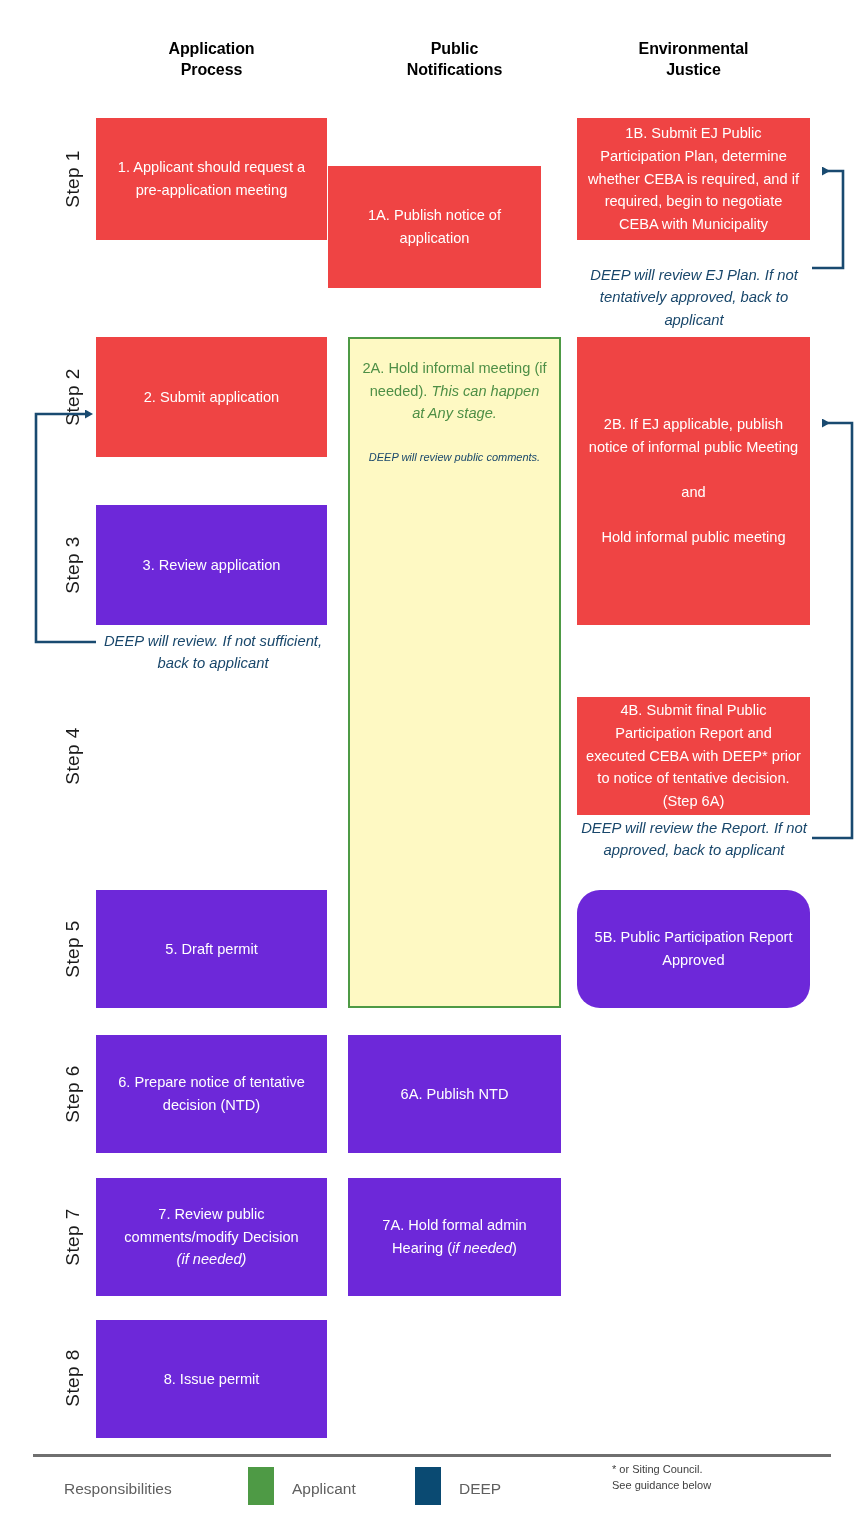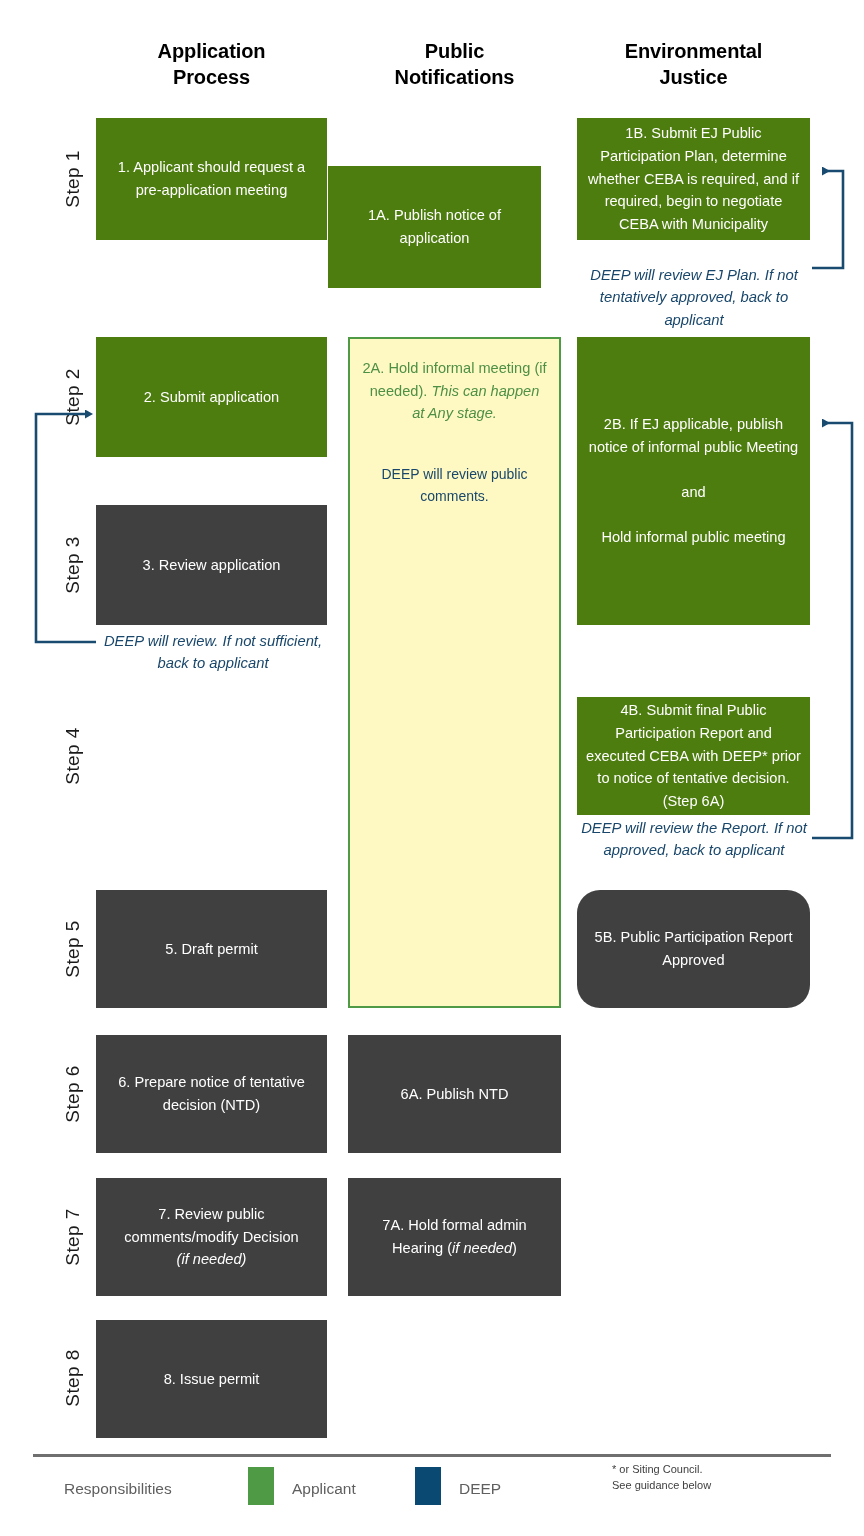--- a/index.html
+++ b/index.html
@@ -13,7 +13,7 @@
   
   .col-head{
     position:absolute;text-align:center;font-weight:bold;color:#000000;
-    font-size:20px;line-height:1.32;letter-spacing:-0.1px;
+    font-size:16px;line-height:1.32;letter-spacing:-0.1px;
   }
 
   

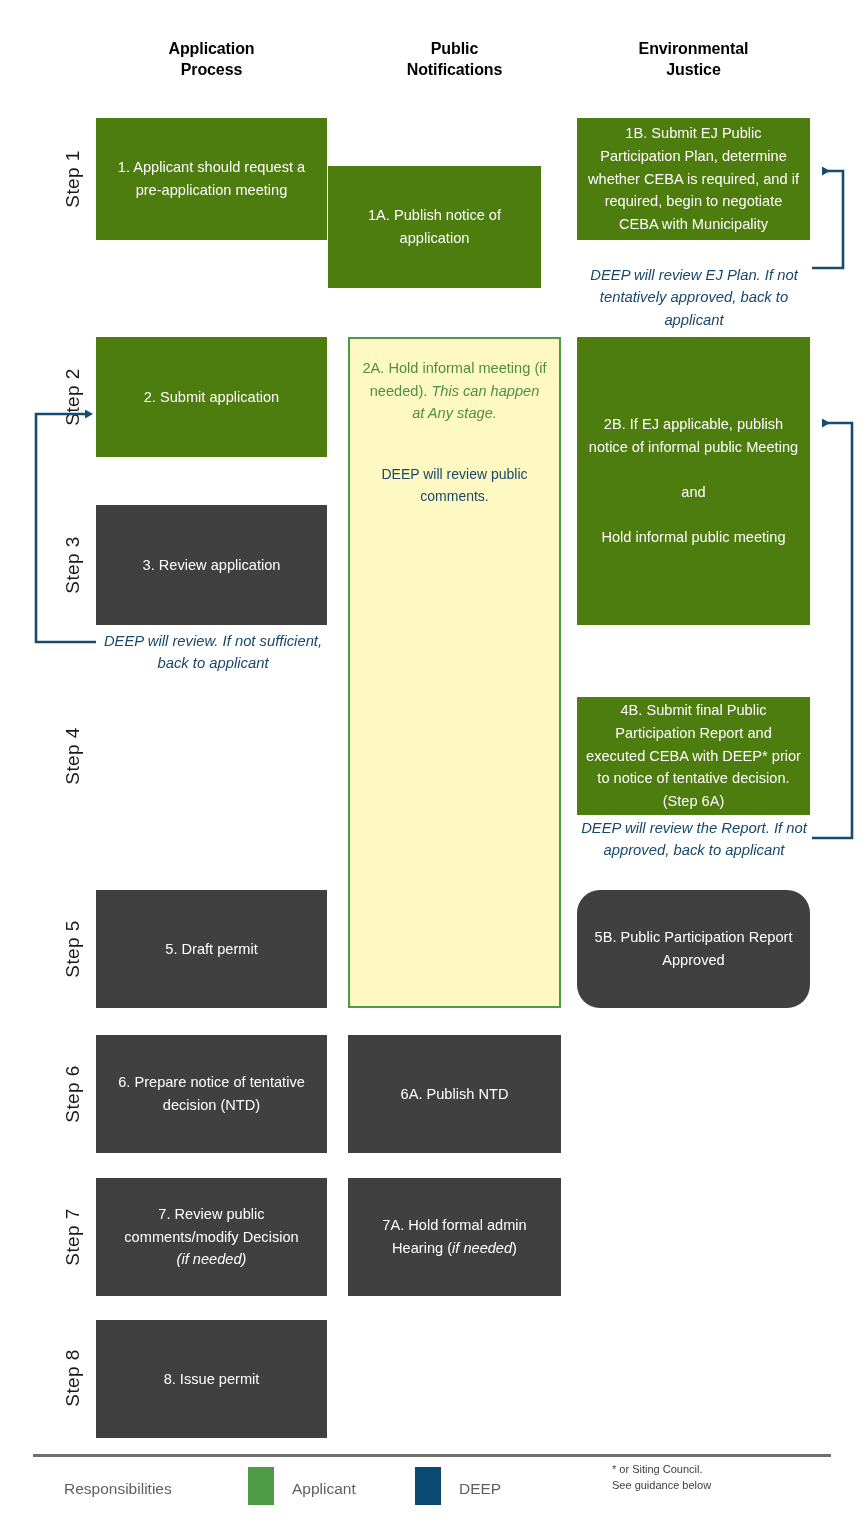--- a/index.html
+++ b/index.html
@@ -32,7 +32,7 @@
     text-align:center;color:#ffffff;font-size:14.6px;line-height:1.55;
     padding:4px 9px;
   }
-  .box.green{background:#4d7c0f;}
+  .box.green{background:#ef4444;}
   .box.blue {background:#404040;}
   .box.outline-green{
     background:#fef9c3;border:2.5px solid #4e9a45;

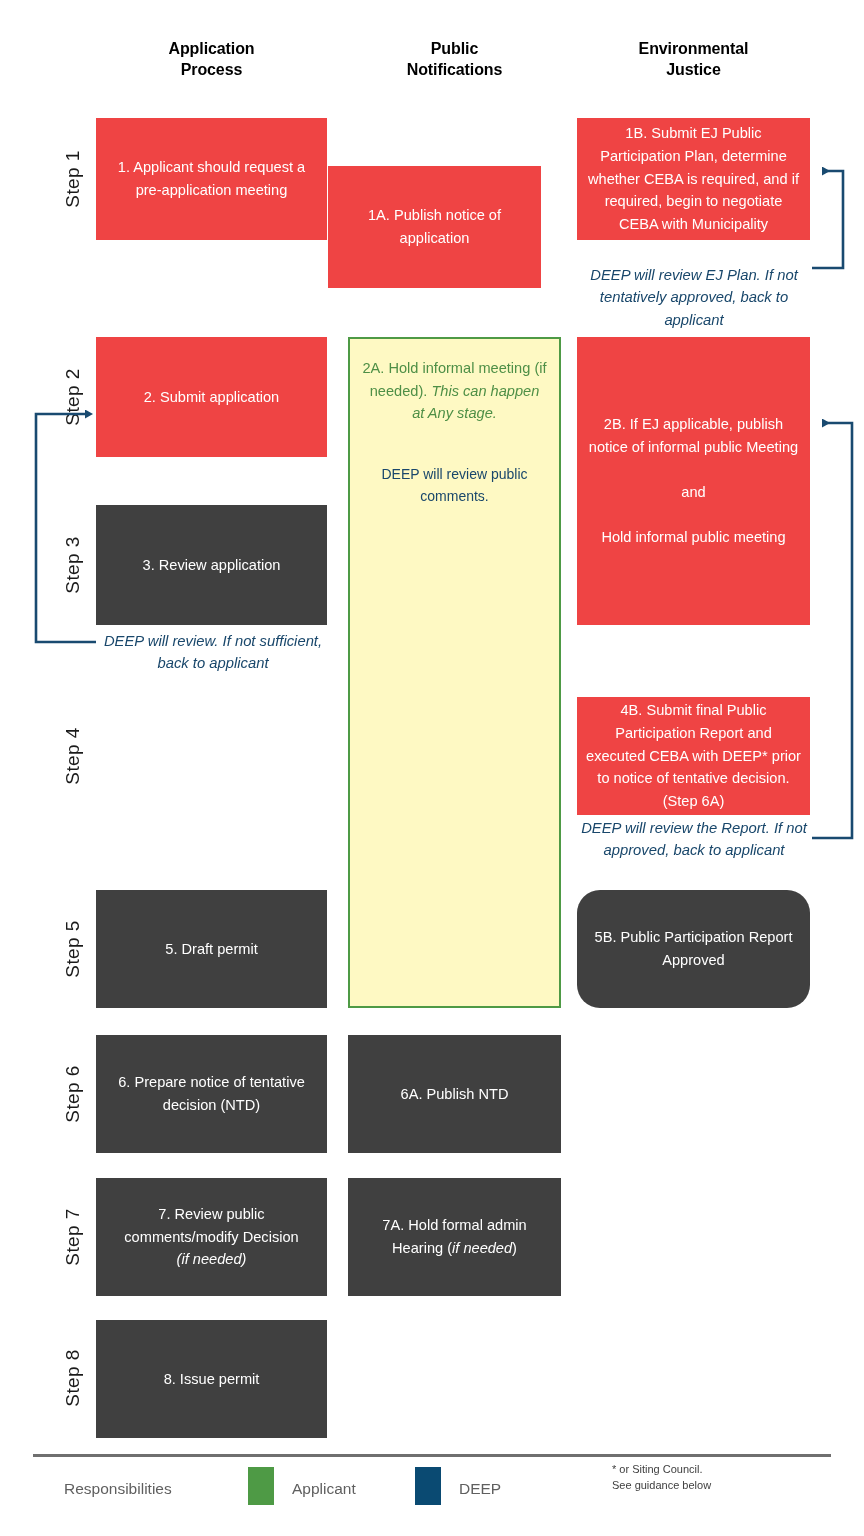--- a/index.html
+++ b/index.html
@@ -44,8 +44,8 @@
   .note-green{color:#4e8f46;font-size:14.6px;line-height:1.55;}
   .note-green em{font-style:italic;}
   .note-navy{
-    color:#19476b;font-size:14px;line-height:1.55;
-    margin-top:39px;
+    color:#19476b;font-style:italic;font-size:11px;line-height:1.55;
+    margin-top:24px;
   }
 
   

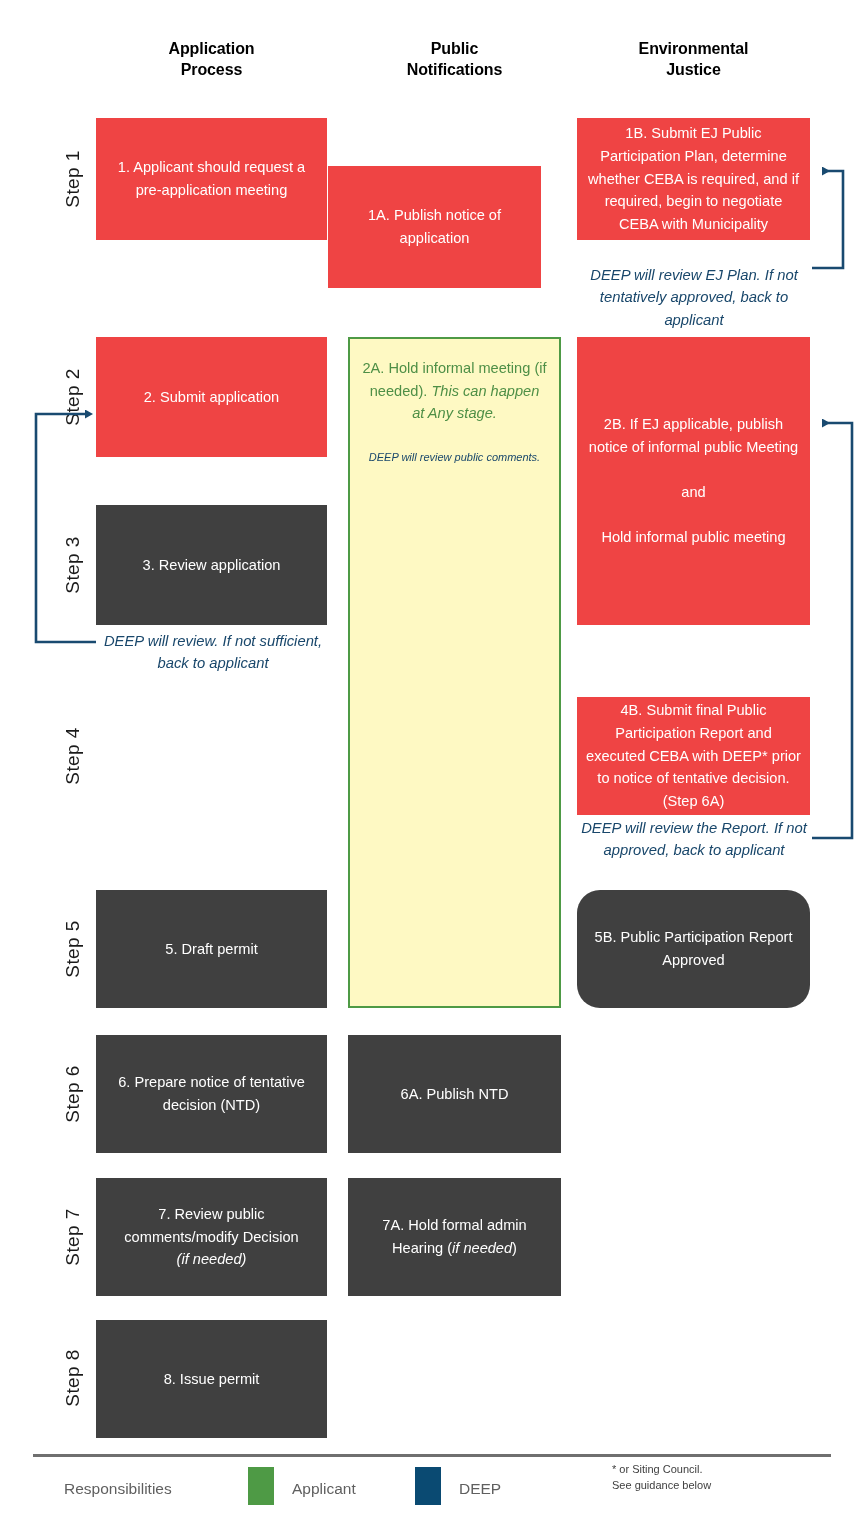--- a/index.html
+++ b/index.html
@@ -33,7 +33,7 @@
     padding:4px 9px;
   }
   .box.green{background:#ef4444;}
-  .box.blue {background:#404040;}
+  .box.blue {background:#6d28d9;}
   .box.outline-green{
     background:#fef9c3;border:2.5px solid #4e9a45;
     color:#4e8f46;display:block;padding:18px 12px 0 12px;

